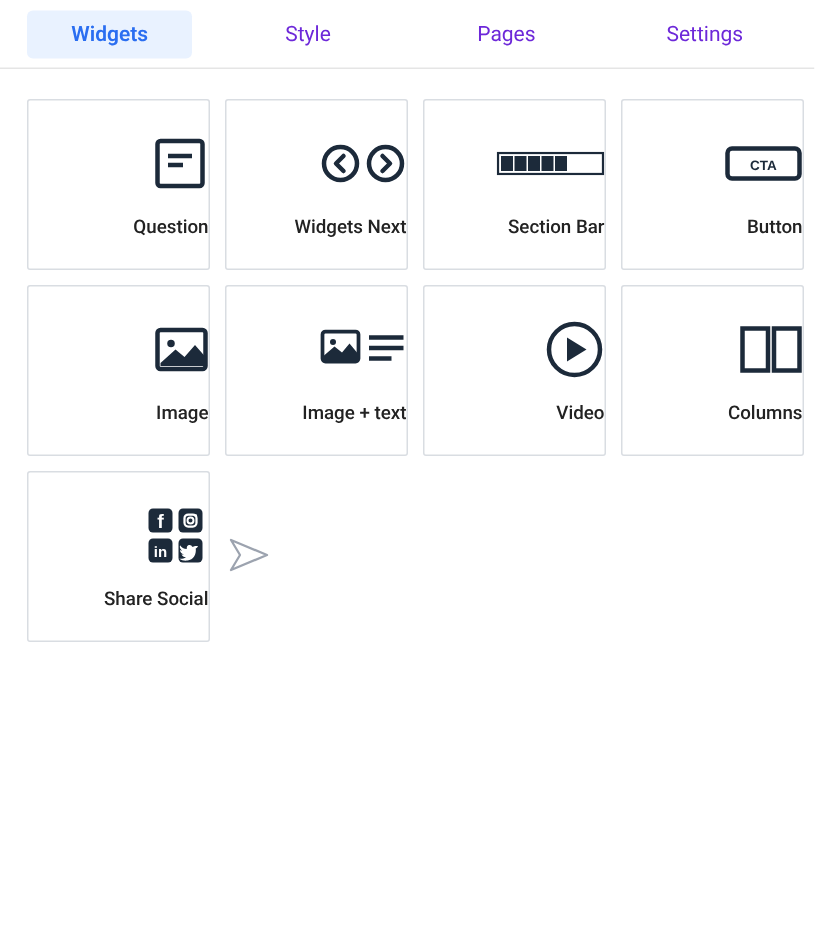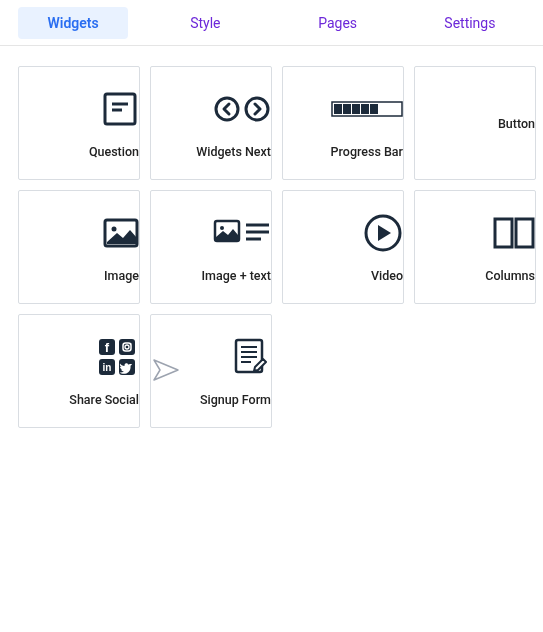--- a/index.html
+++ b/index.html
@@ -130,6 +130,12 @@
 
 
   <div class="widget">
+    <div class="widget-icon">
+      <svg width="52" height="30" viewBox="0 0 52 30">
+        <rect x="2" y="5" width="48" height="20" rx="3" fill="none" stroke="#1c2a3a" stroke-width="3"></rect>
+        <text x="26" y="19" text-anchor="middle" font-size="9" font-weight="800" fill="#1c2a3a" font-family="Arial">CTA</text>
+      </svg>
+    </div>
     <div class="widget-label">Button</div>
   </div>
 

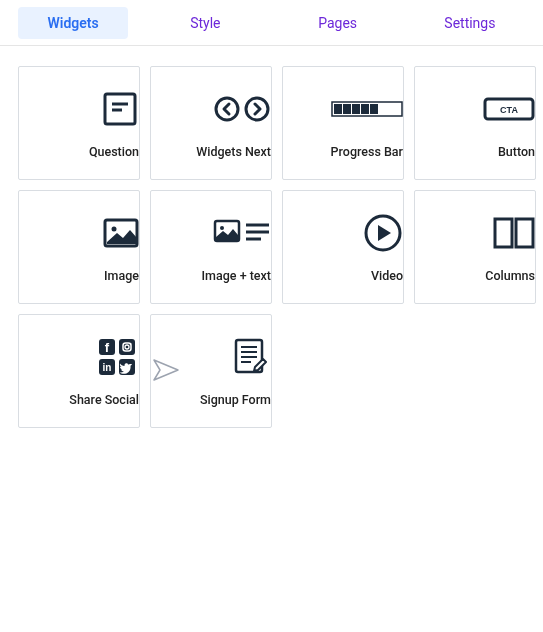--- a/index.html
+++ b/index.html
@@ -125,7 +125,7 @@
         <rect x="39" y="3" width="8" height="10" fill="#1c2a3a"></rect>
       </svg>
     </div>
-    <div class="widget-label">Progress Bar</div>
+    <div class="widget-label">Section Bar</div>
   </div>
 
 

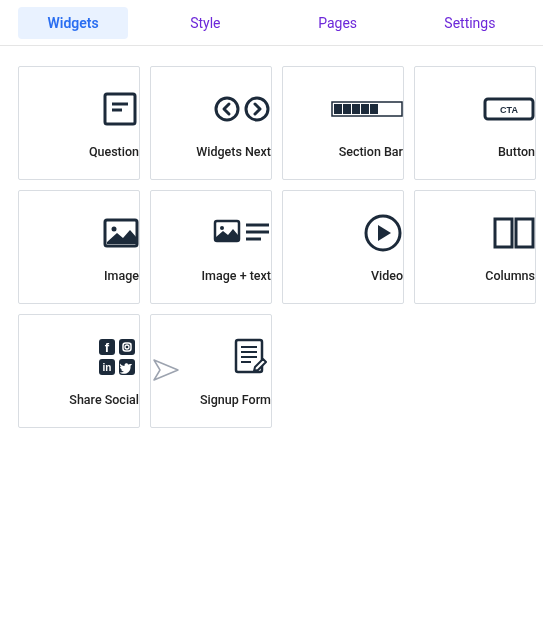--- a/index.html
+++ b/index.html
@@ -204,19 +204,6 @@
     <div class="widget-label">Share Social</div>
   </div>
 
-  <div class="widget">
-    <div class="widget-icon">
-      <svg width="40" height="40" viewBox="0 0 40 40">
-        <rect x="5" y="3" width="26" height="32" rx="2" fill="none" stroke="#1c2a3a" stroke-width="2.5"></rect>
-        <line x1="10" y1="10" x2="26" y2="10" stroke="#1c2a3a" stroke-width="2"></line>
-        <line x1="10" y1="15" x2="26" y2="15" stroke="#1c2a3a" stroke-width="2"></line>
-        <line x1="10" y1="20" x2="26" y2="20" stroke="#1c2a3a" stroke-width="2"></line>
-        <line x1="10" y1="25" x2="20" y2="25" stroke="#1c2a3a" stroke-width="2"></line>
-        <path d="M24 30 L32 22 L35 25 L27 33 L23 34 Z" fill="#fff" stroke="#1c2a3a" stroke-width="2" stroke-linejoin="round"></path>
-      </svg>
-    </div>
-    <div class="widget-label">Signup Form</div>
-  </div>
 
   <div class="cursor-arrow">
     <svg width="34" height="28" viewBox="0 0 34 28">

